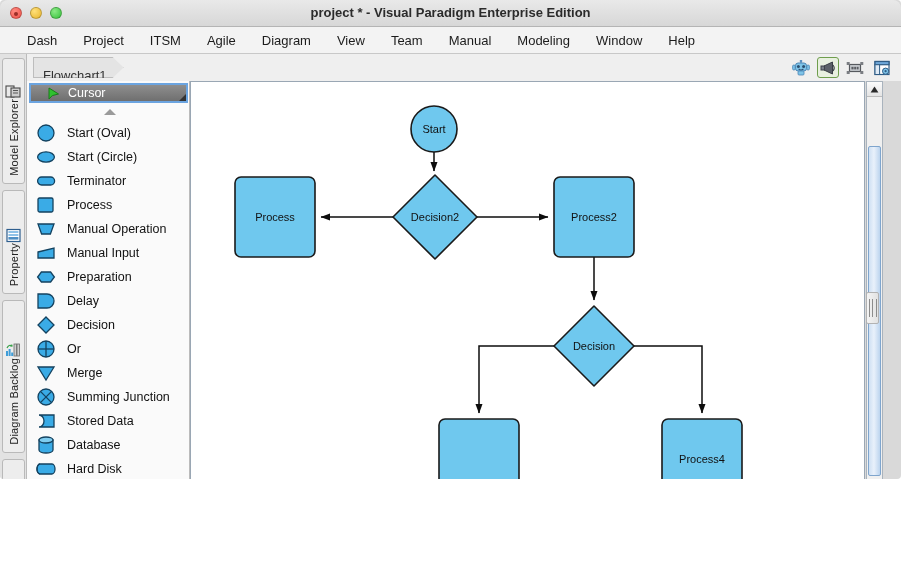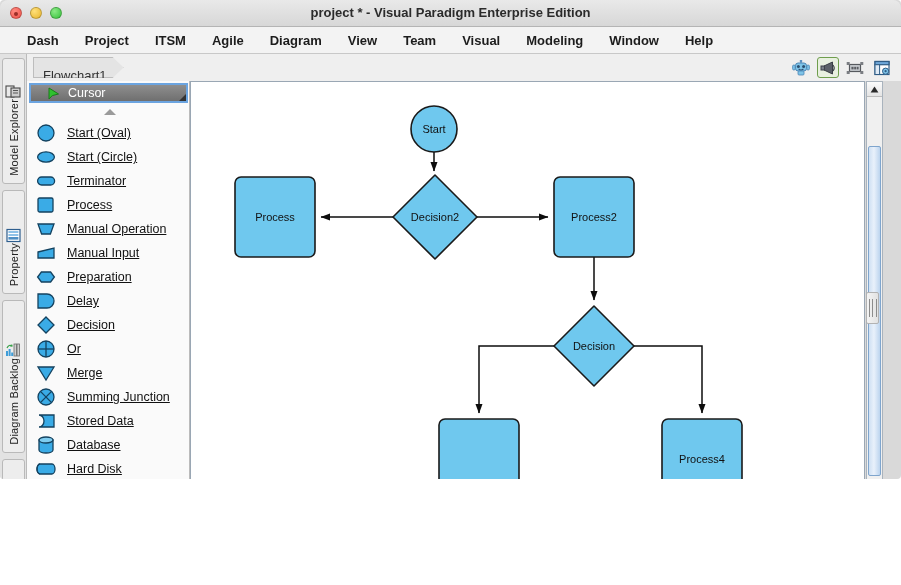--- a/index.html
+++ b/index.html
@@ -48,7 +48,6 @@
     border-bottom: 1px solid #c8c8c8;
     display: flex; align-items: center;
     padding-left: 14px;
-    font-weight: bold;
   }
   .menu-item {
     font-size: 13px; color: #1c1c1c;

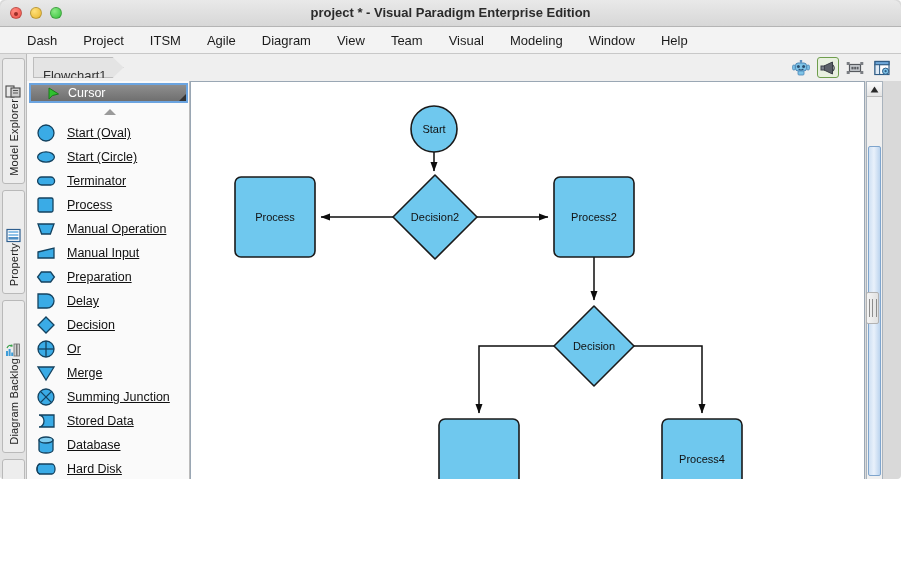--- a/index.html
+++ b/index.html
@@ -243,7 +243,7 @@
     <div class="menu-item">Diagram</div>
     <div class="menu-item">View</div>
     <div class="menu-item">Team</div>
-    <div class="menu-item">Visual</div>
+    <div class="menu-item">Manual</div>
     <div class="menu-item">Modeling</div>
     <div class="menu-item">Window</div>
     <div class="menu-item">Help</div>

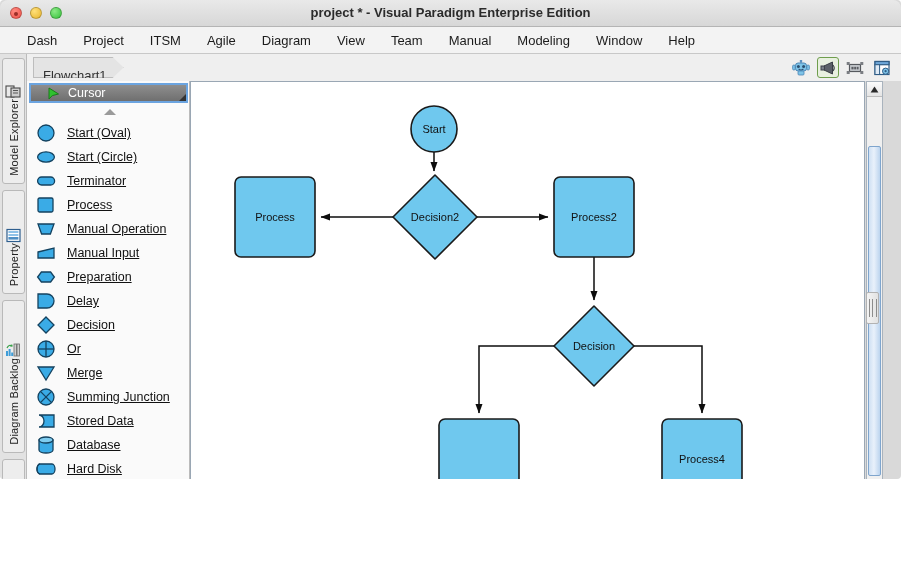--- a/index.html
+++ b/index.html
@@ -131,7 +131,7 @@
   .pal-list { position: absolute; left: 0; top: 40px; width: 163px; }
   .pal-item {
     height: 24px; display: flex; align-items: center;
-    padding-left: 9px; font-size: 12.5px; color: #111; text-decoration: underline;
+    padding-left: 9px; font-size: 12.5px; color: #111;
   }
   .pal-item .glyph { width: 24px; height: 20px; flex: none; margin-right: 7px; }
   .pal-item .txt { white-space: nowrap; }

